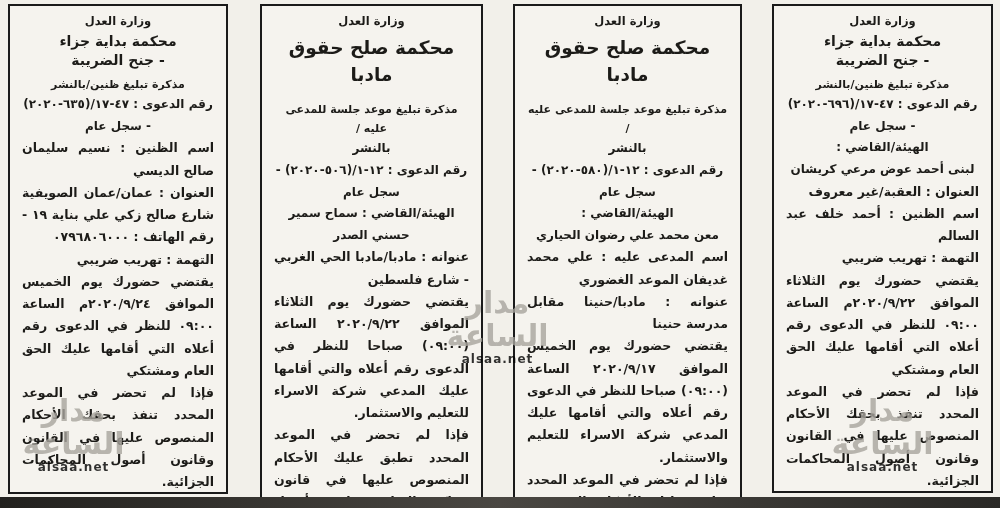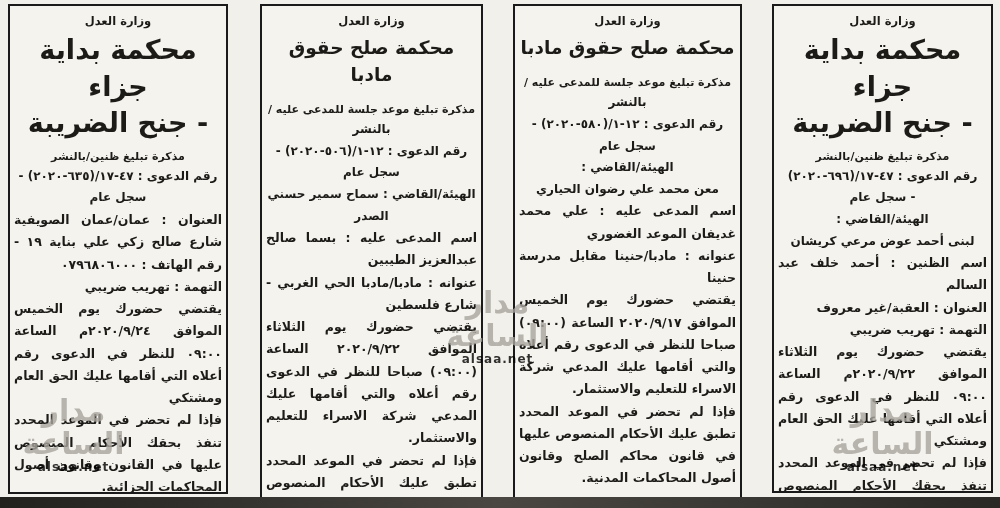--- a/index.html
+++ b/index.html
@@ -13,7 +13,7 @@
   .notice{
     position:absolute;top:4px;box-sizing:border-box;
     border:2px solid #1a1a1a;background:#f5f3ee;
-    padding:7px 4px 5px;overflow:hidden;
+    padding:7px 12px 5px;overflow:hidden;
     text-align:center;font-weight:700;
   }
   .n1{left:772px;width:221px;height:489px;}

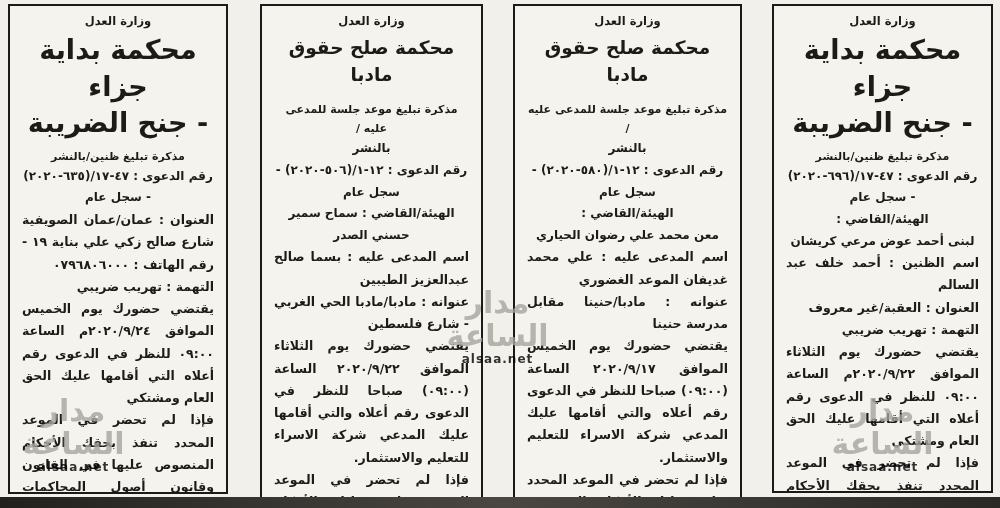--- a/index.html
+++ b/index.html
@@ -21,7 +21,7 @@
   .n3{left:260px;width:223px;height:497px;}
   .n4{left:8px;width:220px;height:490px;}
   .ministry{font-size:11.5px;line-height:1.5;margin-bottom:2px;}
-  .court-big{font-size:27px;line-height:1.35;letter-spacing:0;}
+  .court-big{font-size:14px;line-height:1.35;letter-spacing:0;}
   .court-med{font-size:18.5px;line-height:1.45;margin:5px 0 11px;}
   .subtitle{font-size:11px;line-height:1.75;margin-top:5px;}
   .meta{font-size:12px;line-height:1.8;}

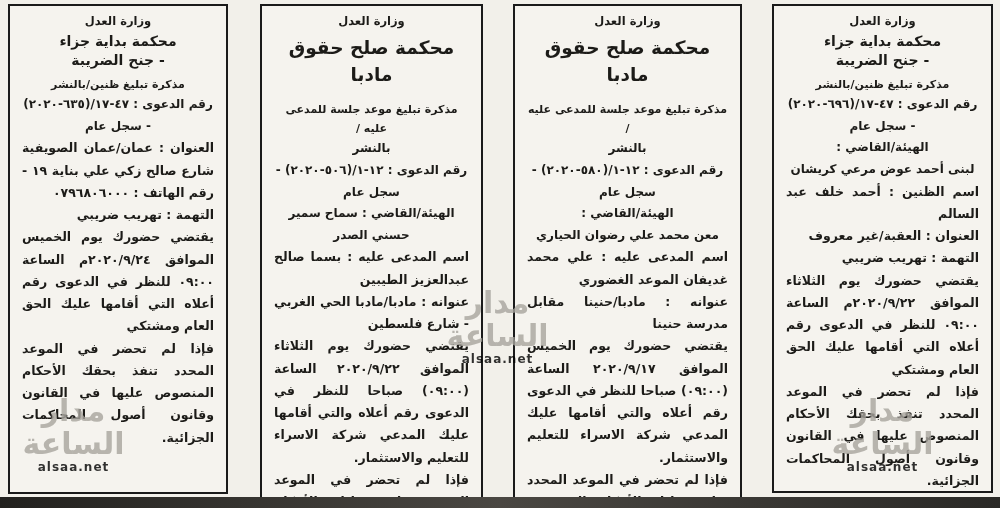--- a/index.html
+++ b/index.html
@@ -96,6 +96,7 @@
     <div class="court-big">- جنح الضريبة</div>
     <div class="subtitle">مذكرة تبليغ ظنين/بالنشر</div>
     <div class="meta right">رقم الدعوى : ٤٧-١٧/(٦٣٥-٢٠٢٠) - سجل عام</div>
+    <p class="body">اسم الظنين : نسيم سليمان صالح الديسي</p>
     <p class="body">العنوان : عمان/عمان الصويفية شارع صالح زكي علي بناية ١٩ - رقم الهاتف : ٠٧٩٦٨٠٦٠٠٠</p>
     <p class="body">التهمة : تهريب ضريبي</p>
     <p class="body">يقتضي حضورك يوم الخميس الموافق ٢٠٢٠/٩/٢٤م الساعة ٠٩:٠٠ للنظر في الدعوى رقم أعلاه التي أقامها عليك الحق العام ومشتكي</p>

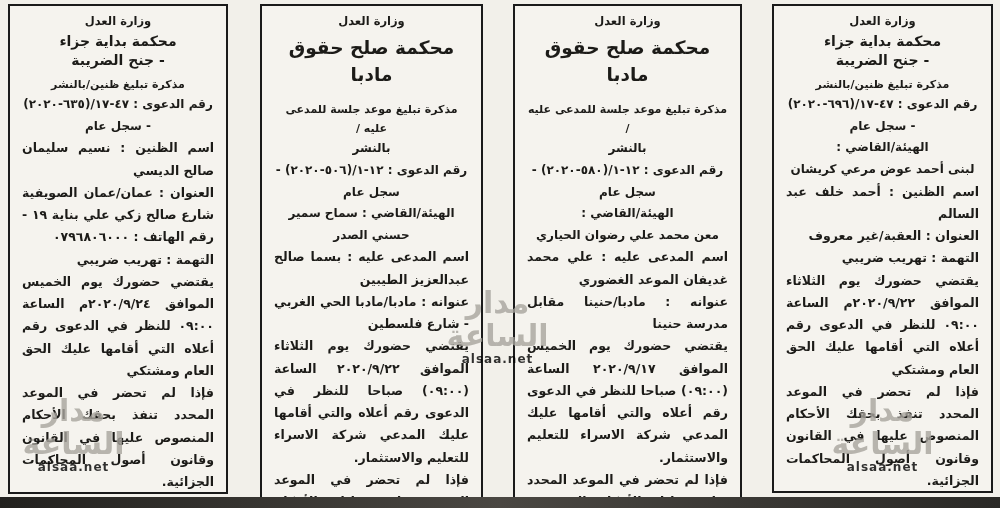--- a/index.html
+++ b/index.html
@@ -56,8 +56,8 @@
     <div class="meta center">- سجل عام</div>
     <div class="meta right">الهيئة/القاضي :</div>
     <div class="meta right">لبنى أحمد عوض مرعي كريشان</div>
+    <p class="body">العنوان : العقبة/غير معروف</p>
     <p class="body">اسم الظنين : أحمد خلف عبد السالم</p>
-    <p class="body">العنوان : العقبة/غير معروف</p>
     <p class="body">التهمة : تهريب ضريبي</p>
     <p class="body">يقتضي حضورك يوم الثلاثاء الموافق ٢٠٢٠/٩/٢٢م الساعة ٠٩:٠٠ للنظر في الدعوى رقم أعلاه التي أقامها عليك الحق العام ومشتكي</p>
     <p class="body">فإذا لم تحضر في الموعد المحدد تنفذ بحقك الأحكام المنصوص عليها في القانون وقانون أصول المحاكمات الجزائية.</p>

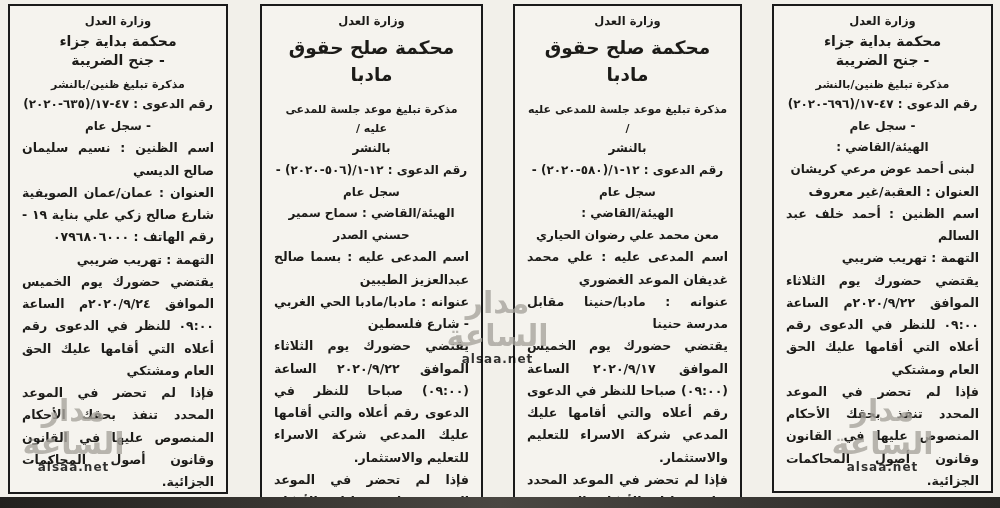--- a/index.html
+++ b/index.html
@@ -84,7 +84,6 @@
     <div class="meta center">بالنشر</div>
     <div class="meta right">رقم الدعوى : ١٢-١/(٥٠٦-٢٠٢٠) - سجل عام</div>
     <div class="meta center">الهيئة/القاضي : سماح سمير حسني الصدر</div>
-    <p class="body">اسم المدعى عليه : بسما صالح عبدالعزيز الطيبين</p>
     <p class="body">عنوانه : مادبا/مادبا الحي الغربي - شارع فلسطين</p>
     <p class="body">يقتضي حضورك يوم الثلاثاء الموافق ٢٠٢٠/٩/٢٢ الساعة (٠٩:٠٠) صباحا للنظر في الدعوى رقم أعلاه والتي أقامها عليك المدعي شركة الاسراء للتعليم والاستثمار.</p>
     <p class="body">فإذا لم تحضر في الموعد المحدد تطبق عليك الأحكام المنصوص عليها في قانون محاكم الصلح وقانون أصول المحاكمات المدنية.</p>

